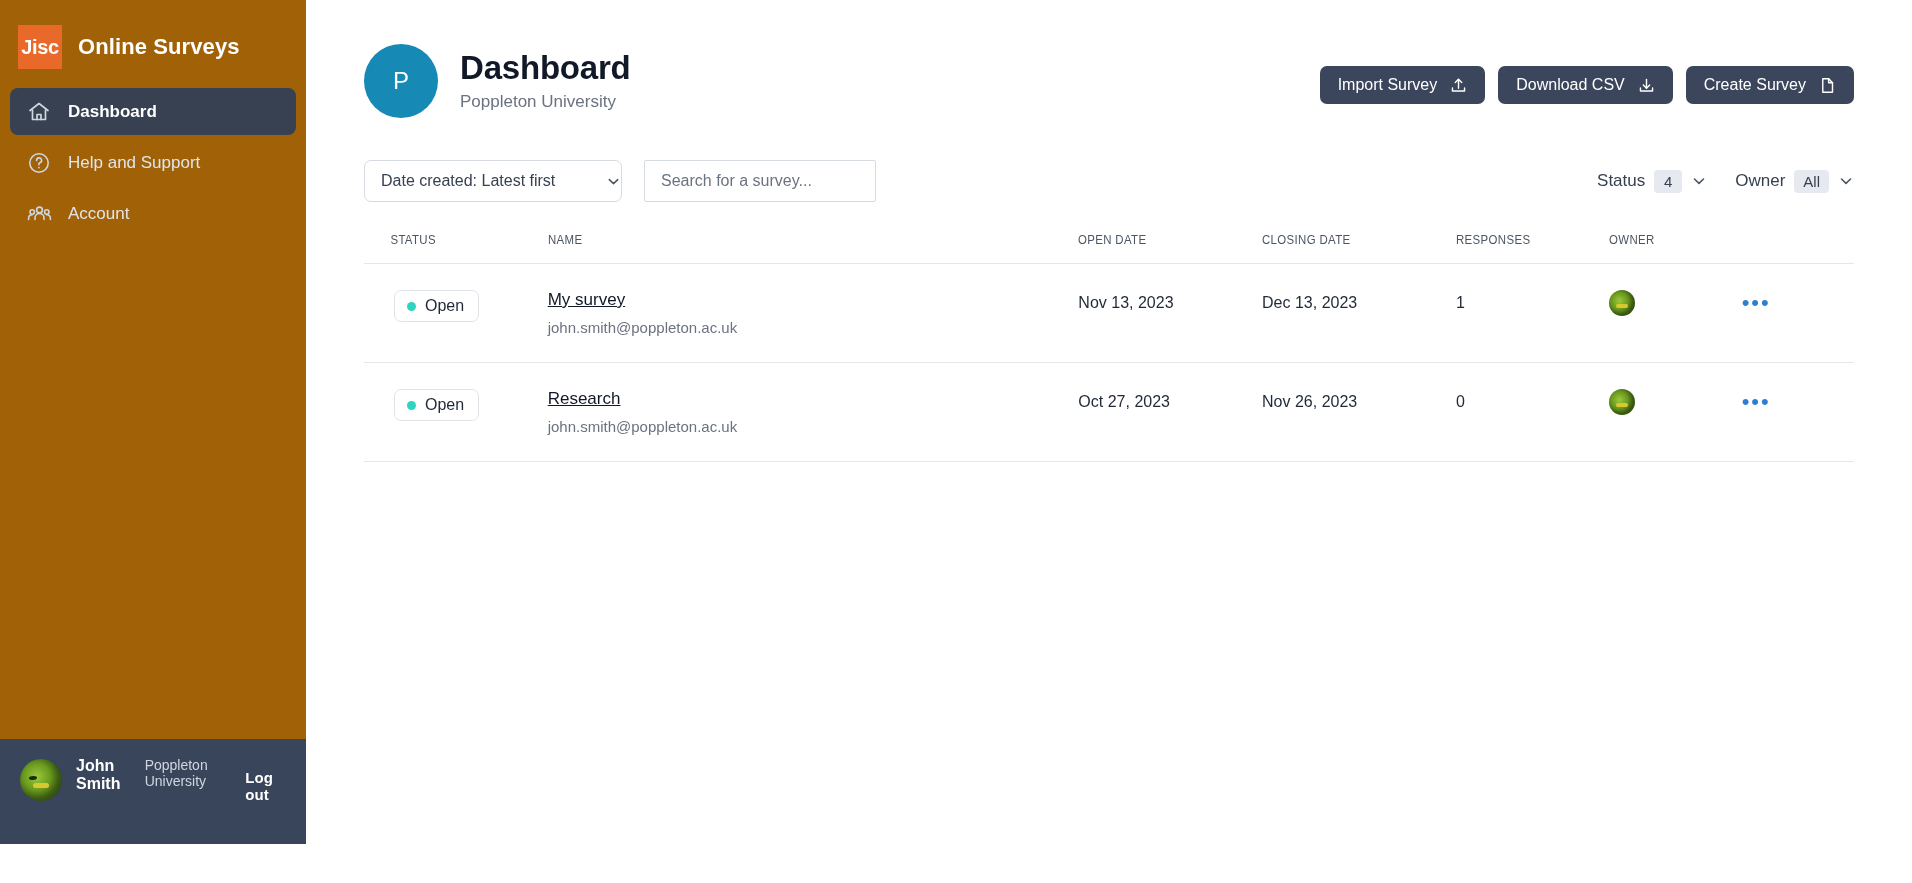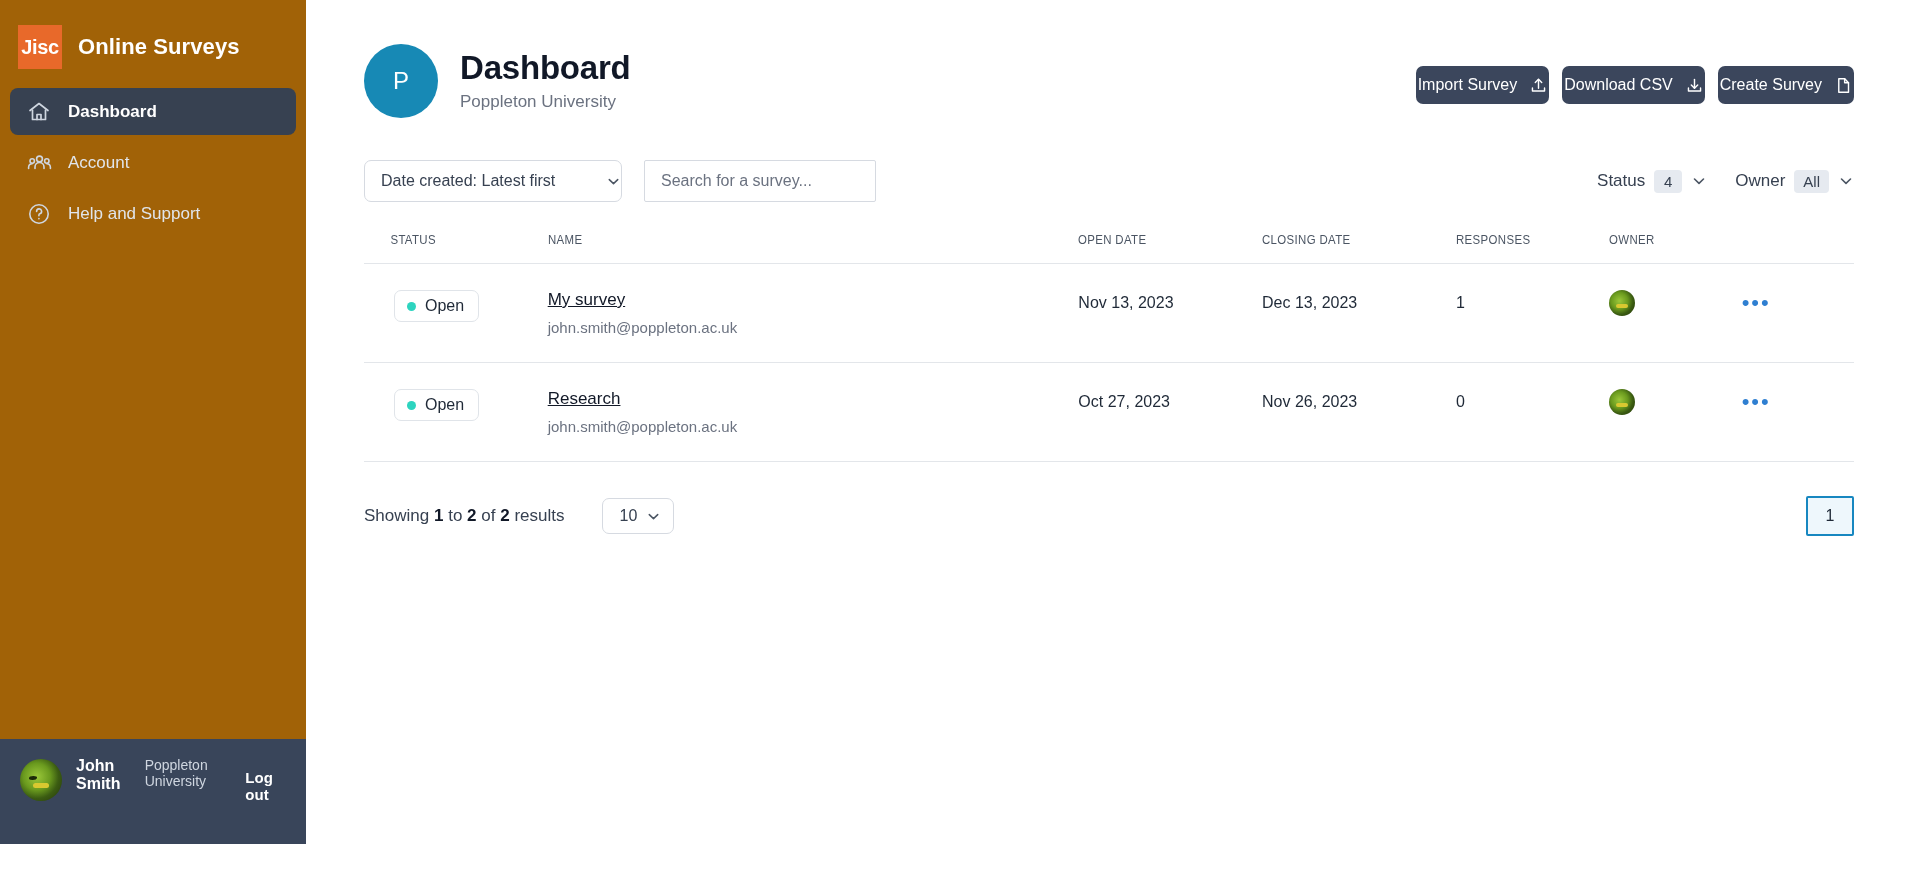--- a/index.html
+++ b/index.html
@@ -136,7 +136,7 @@
     border: none;
     border-radius: 7px;
     height: 38px;
-    padding: 0 2px;
+    padding: 0 18px;
     font-size: 16px;
     font-family: "Liberation Sans", sans-serif;
     display: inline-flex;

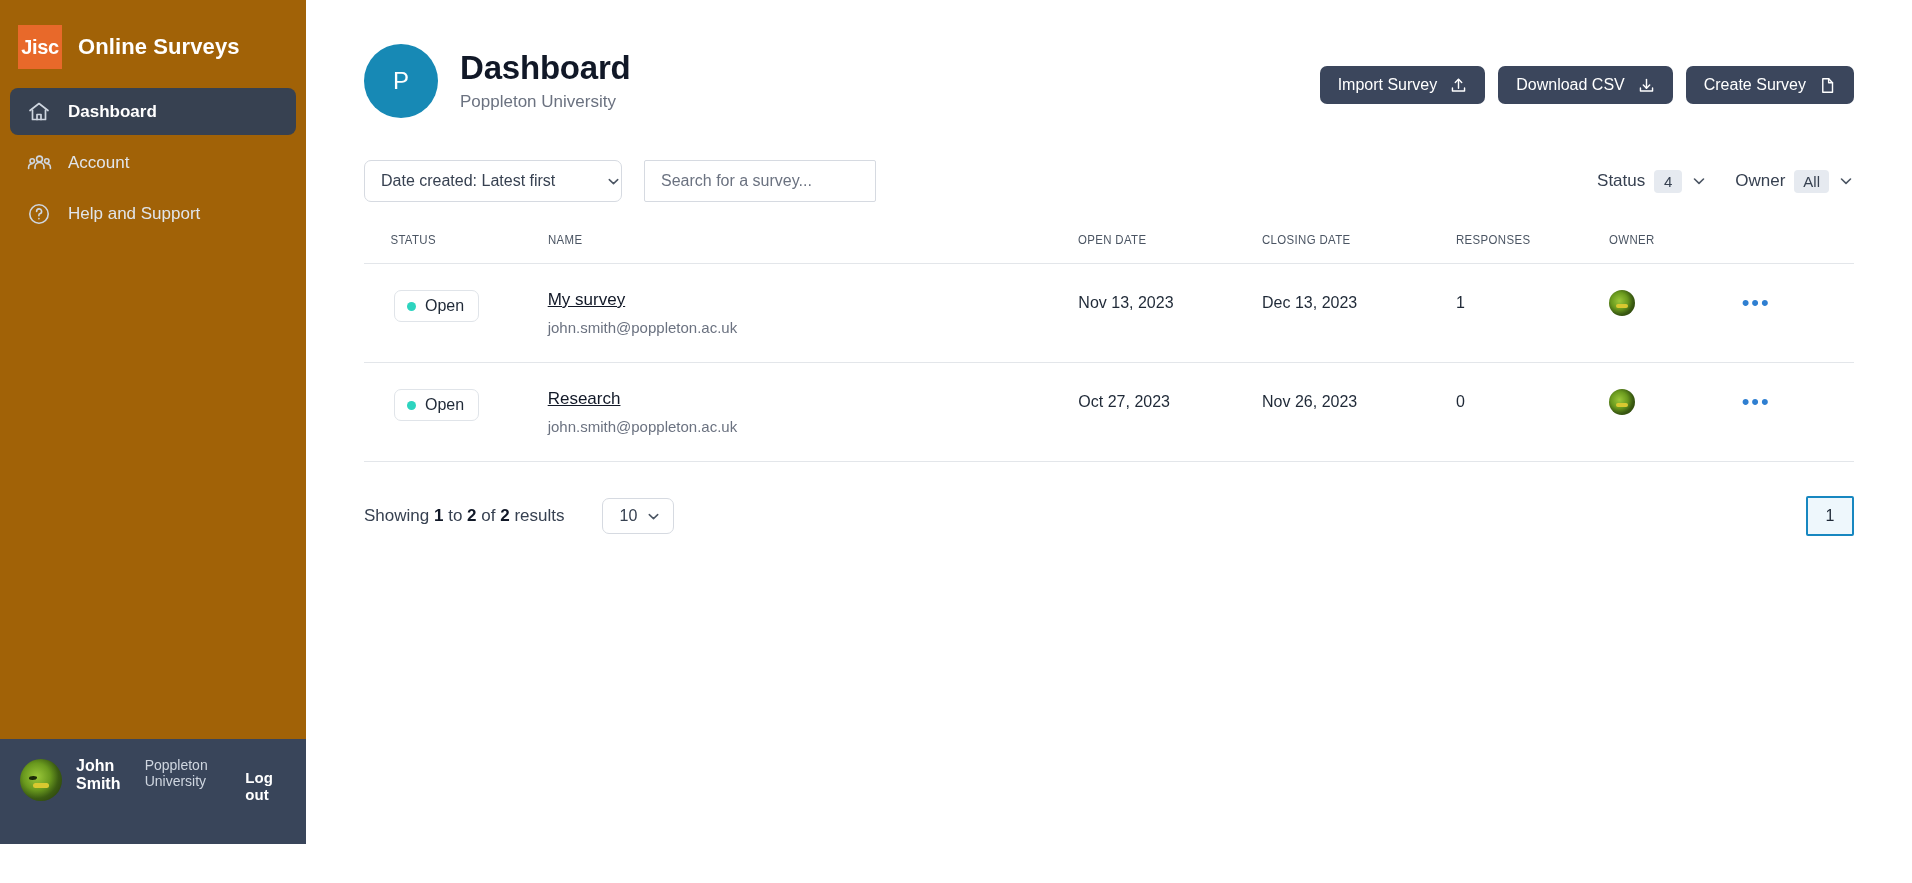--- a/index.html
+++ b/index.html
@@ -322,6 +322,17 @@
 
     <div class="nav-item">
       <span class="icon">
+        <svg width="24" height="24" viewBox="0 0 24 24" fill="none" stroke="#cfd6e0" stroke-width="1.6" stroke-linecap="round" stroke-linejoin="round">
+          <circle cx="12" cy="12" r="9.2"></circle>
+          <path d="M9.6 9.4a2.5 2.5 0 1 1 3.2 2.4c-.6.2-.9.8-.9 1.4v.5"></path>
+          <circle cx="11.9" cy="16.6" r="0.85" fill="#cfd6e0" stroke="none"></circle>
+        </svg>
+      </span>
+      <span>Help and Support</span>
+    </div>
+
+    <div class="nav-item">
+      <span class="icon">
         <svg width="25" height="25" viewBox="0 0 25 25" fill="none" stroke="#cfd6e0" stroke-width="1.6" stroke-linecap="round" stroke-linejoin="round">
           <circle cx="12.5" cy="9" r="2.9"></circle>
           <path d="M8 18.5v-1.6a4.5 4.5 0 0 1 9 0v1.6"></path>
@@ -332,17 +343,6 @@
         </svg>
       </span>
       <span>Account</span>
-    </div>
-
-    <div class="nav-item">
-      <span class="icon">
-        <svg width="24" height="24" viewBox="0 0 24 24" fill="none" stroke="#cfd6e0" stroke-width="1.6" stroke-linecap="round" stroke-linejoin="round">
-          <circle cx="12" cy="12" r="9.2"></circle>
-          <path d="M9.6 9.4a2.5 2.5 0 1 1 3.2 2.4c-.6.2-.9.8-.9 1.4v.5"></path>
-          <circle cx="11.9" cy="16.6" r="0.85" fill="#cfd6e0" stroke="none"></circle>
-        </svg>
-      </span>
-      <span>Help and Support</span>
     </div>
 
   </nav>

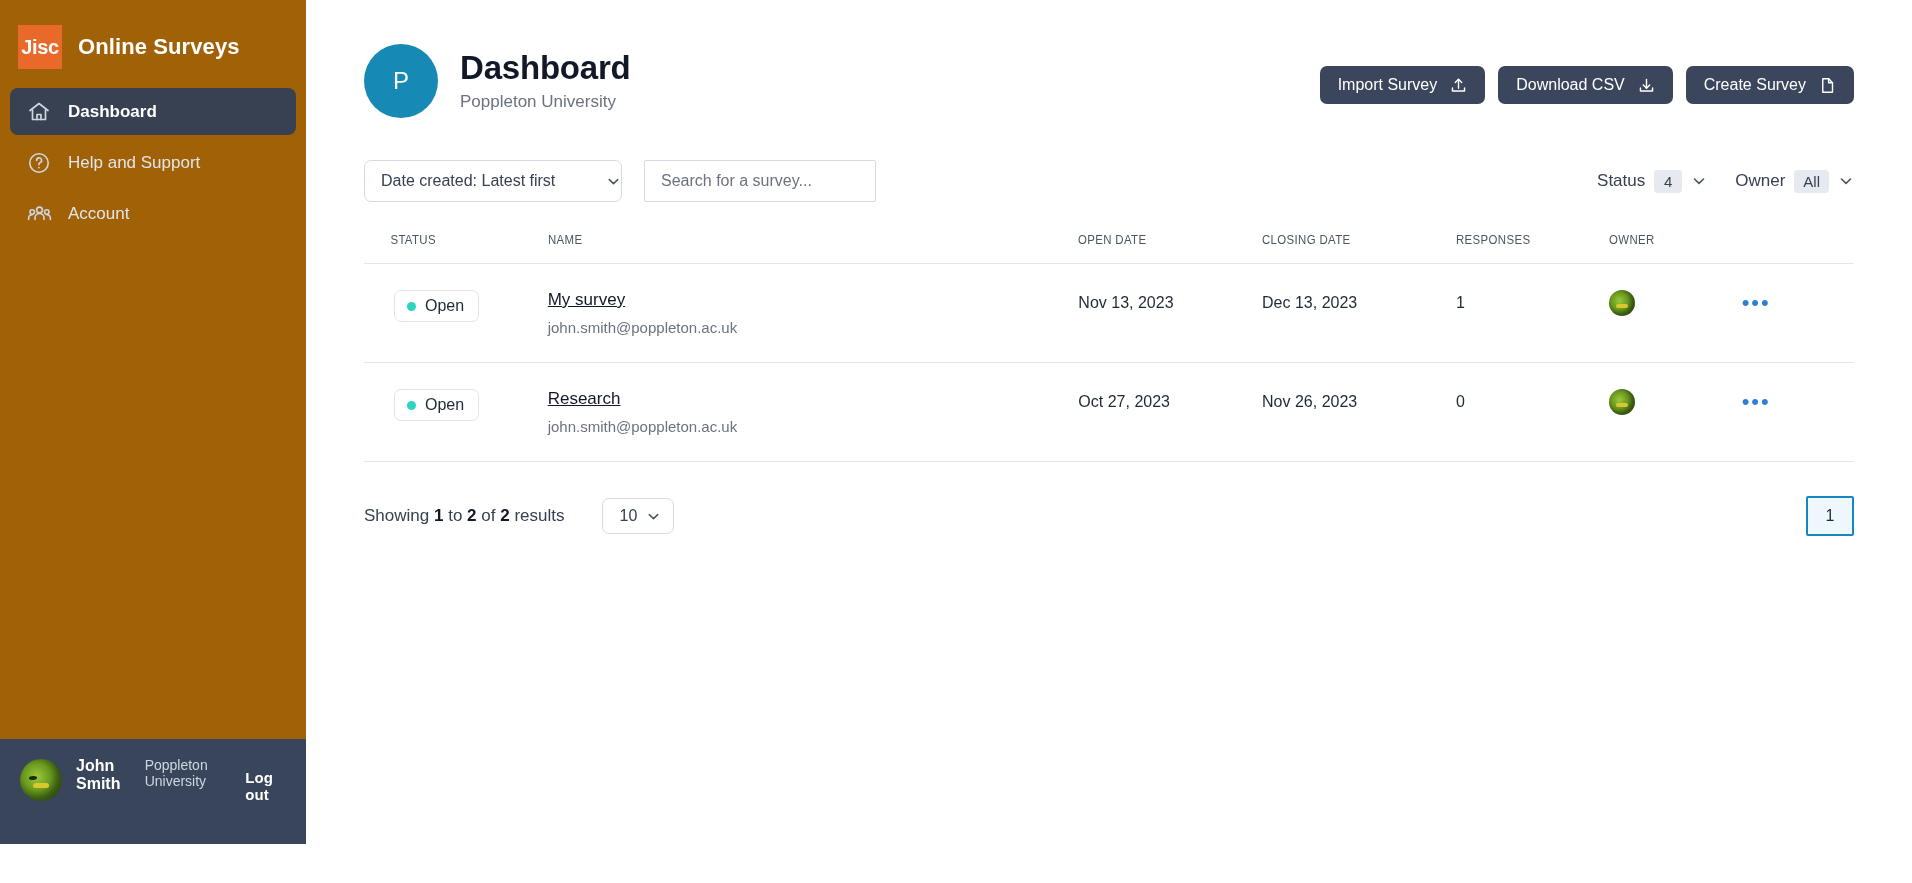--- a/index.html
+++ b/index.html
@@ -520,30 +520,6 @@
     </tbody>
   </table>
 
-  <div class="table-footer">
-    <div class="showing">
-      <span>Showing</span>
-      <b>1</b>
-      <span>to</span>
-      <b>2</b>
-      <span>of</span>
-      <b>2</b>
-      <span>results</span>
-    </div>
-
-    <div class="perpage">
-      <span>10</span>
-      <span>
-        <svg class="chev" width="15" height="15" viewBox="0 0 16 16" fill="none" stroke="#4b5563" stroke-width="1.6" stroke-linecap="round" stroke-linejoin="round">
-            <path d="M3.5 6 8 10.3 12.5 6"></path>
-          </svg>
-      </span>
-    </div>
-
-    <div class="pager">
-      <div class="page-btn">1</div>
-    </div>
-  </div>
 
 </main>
 

